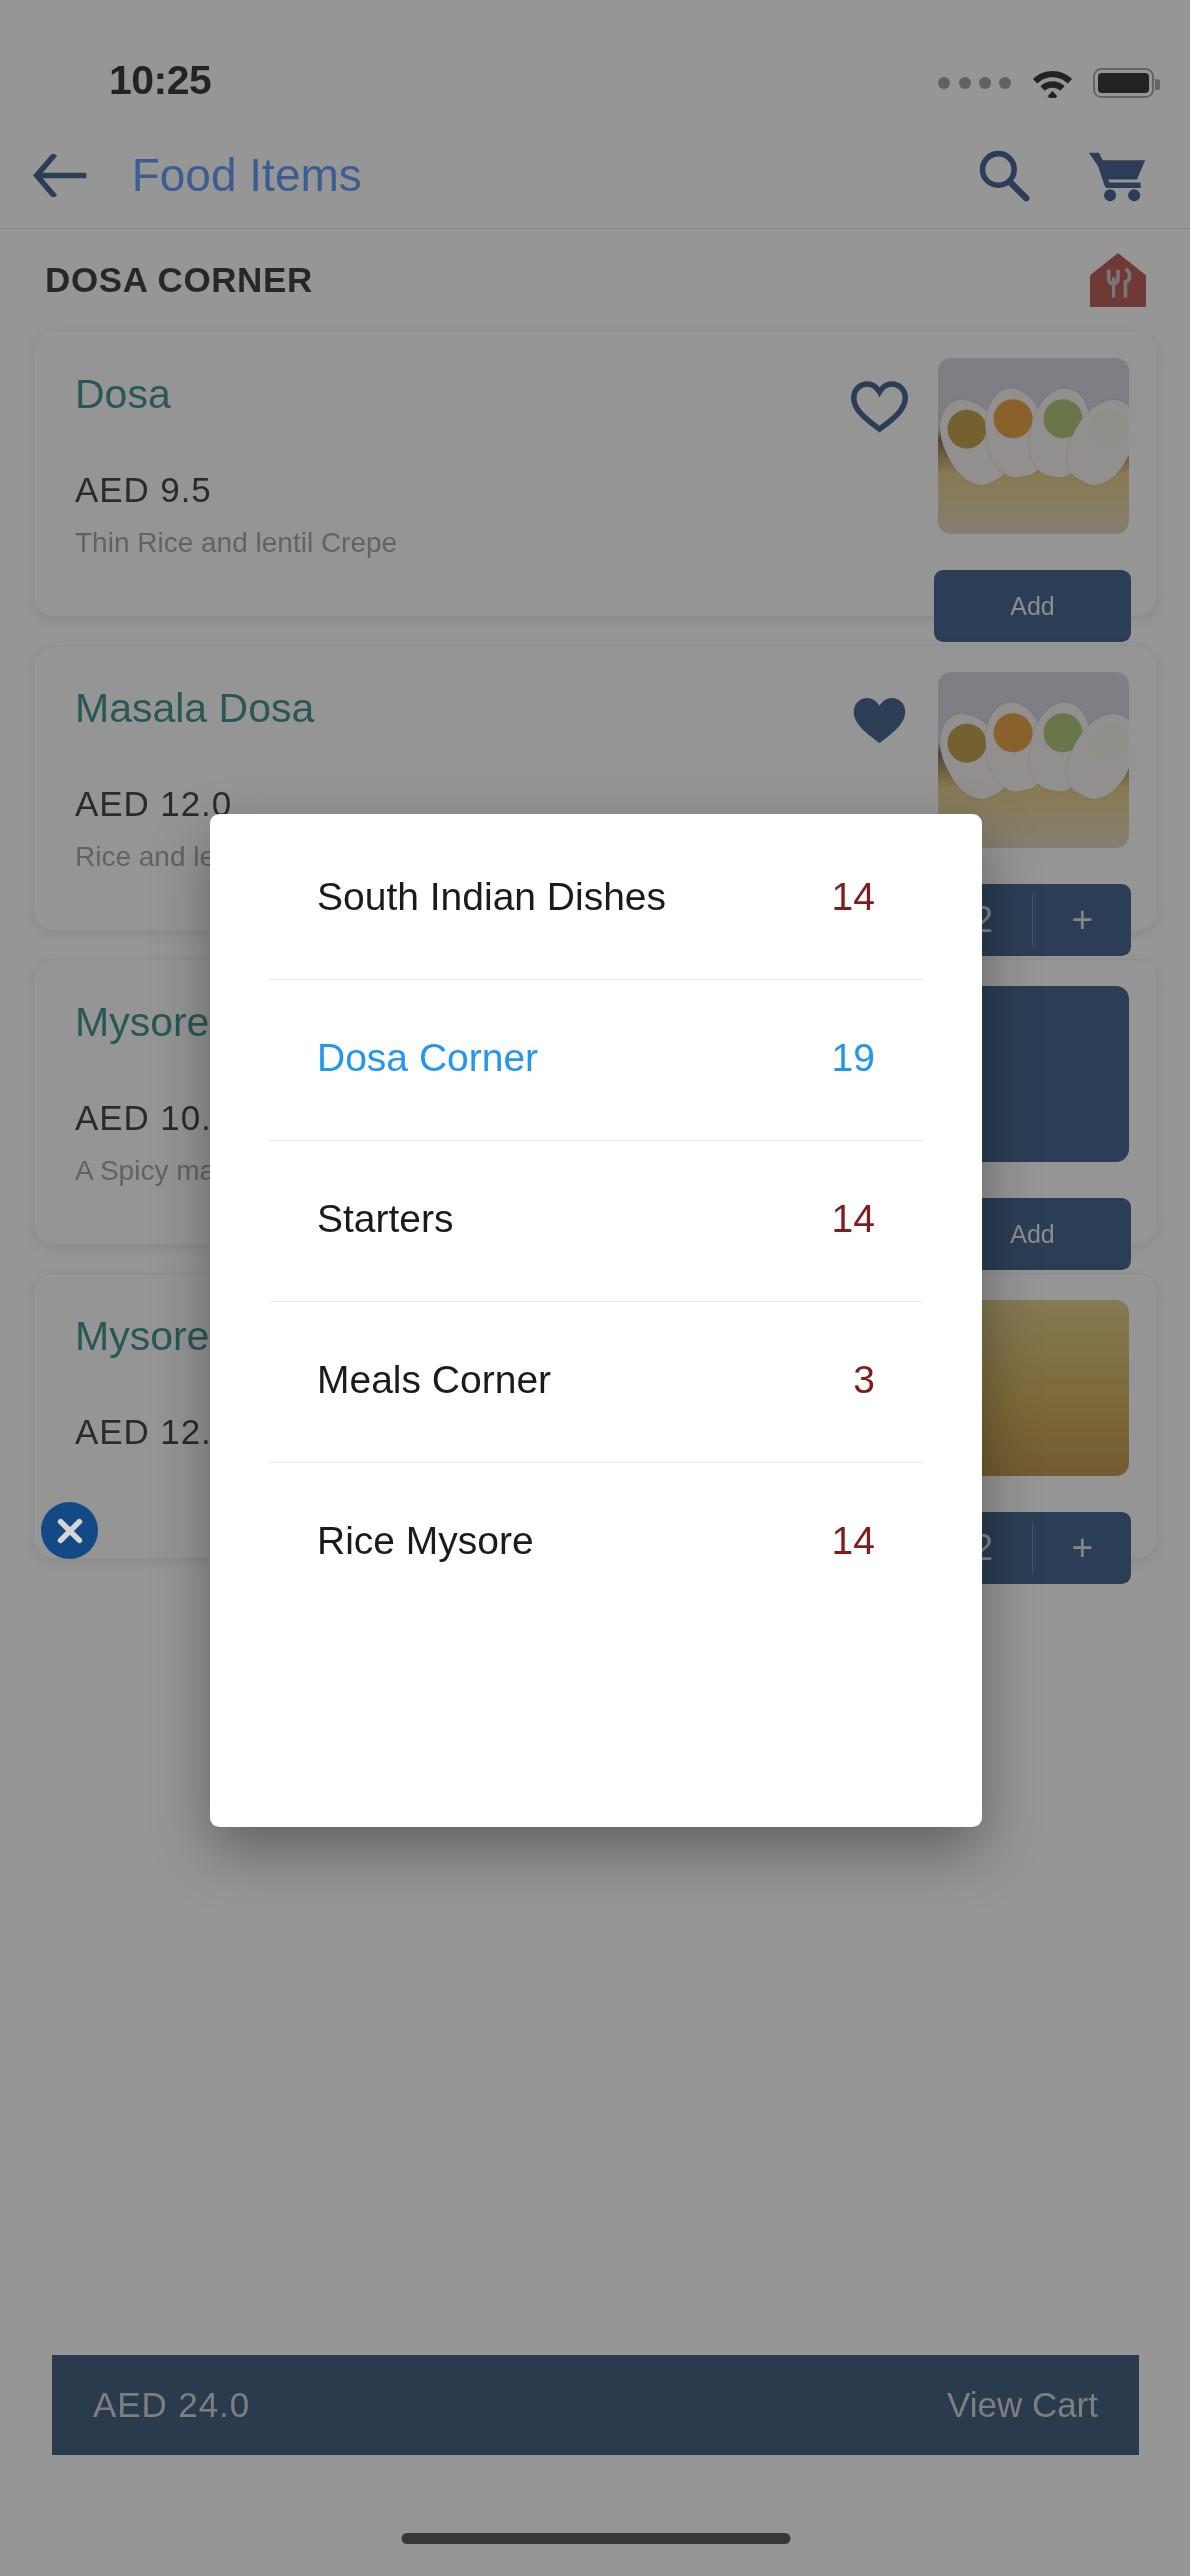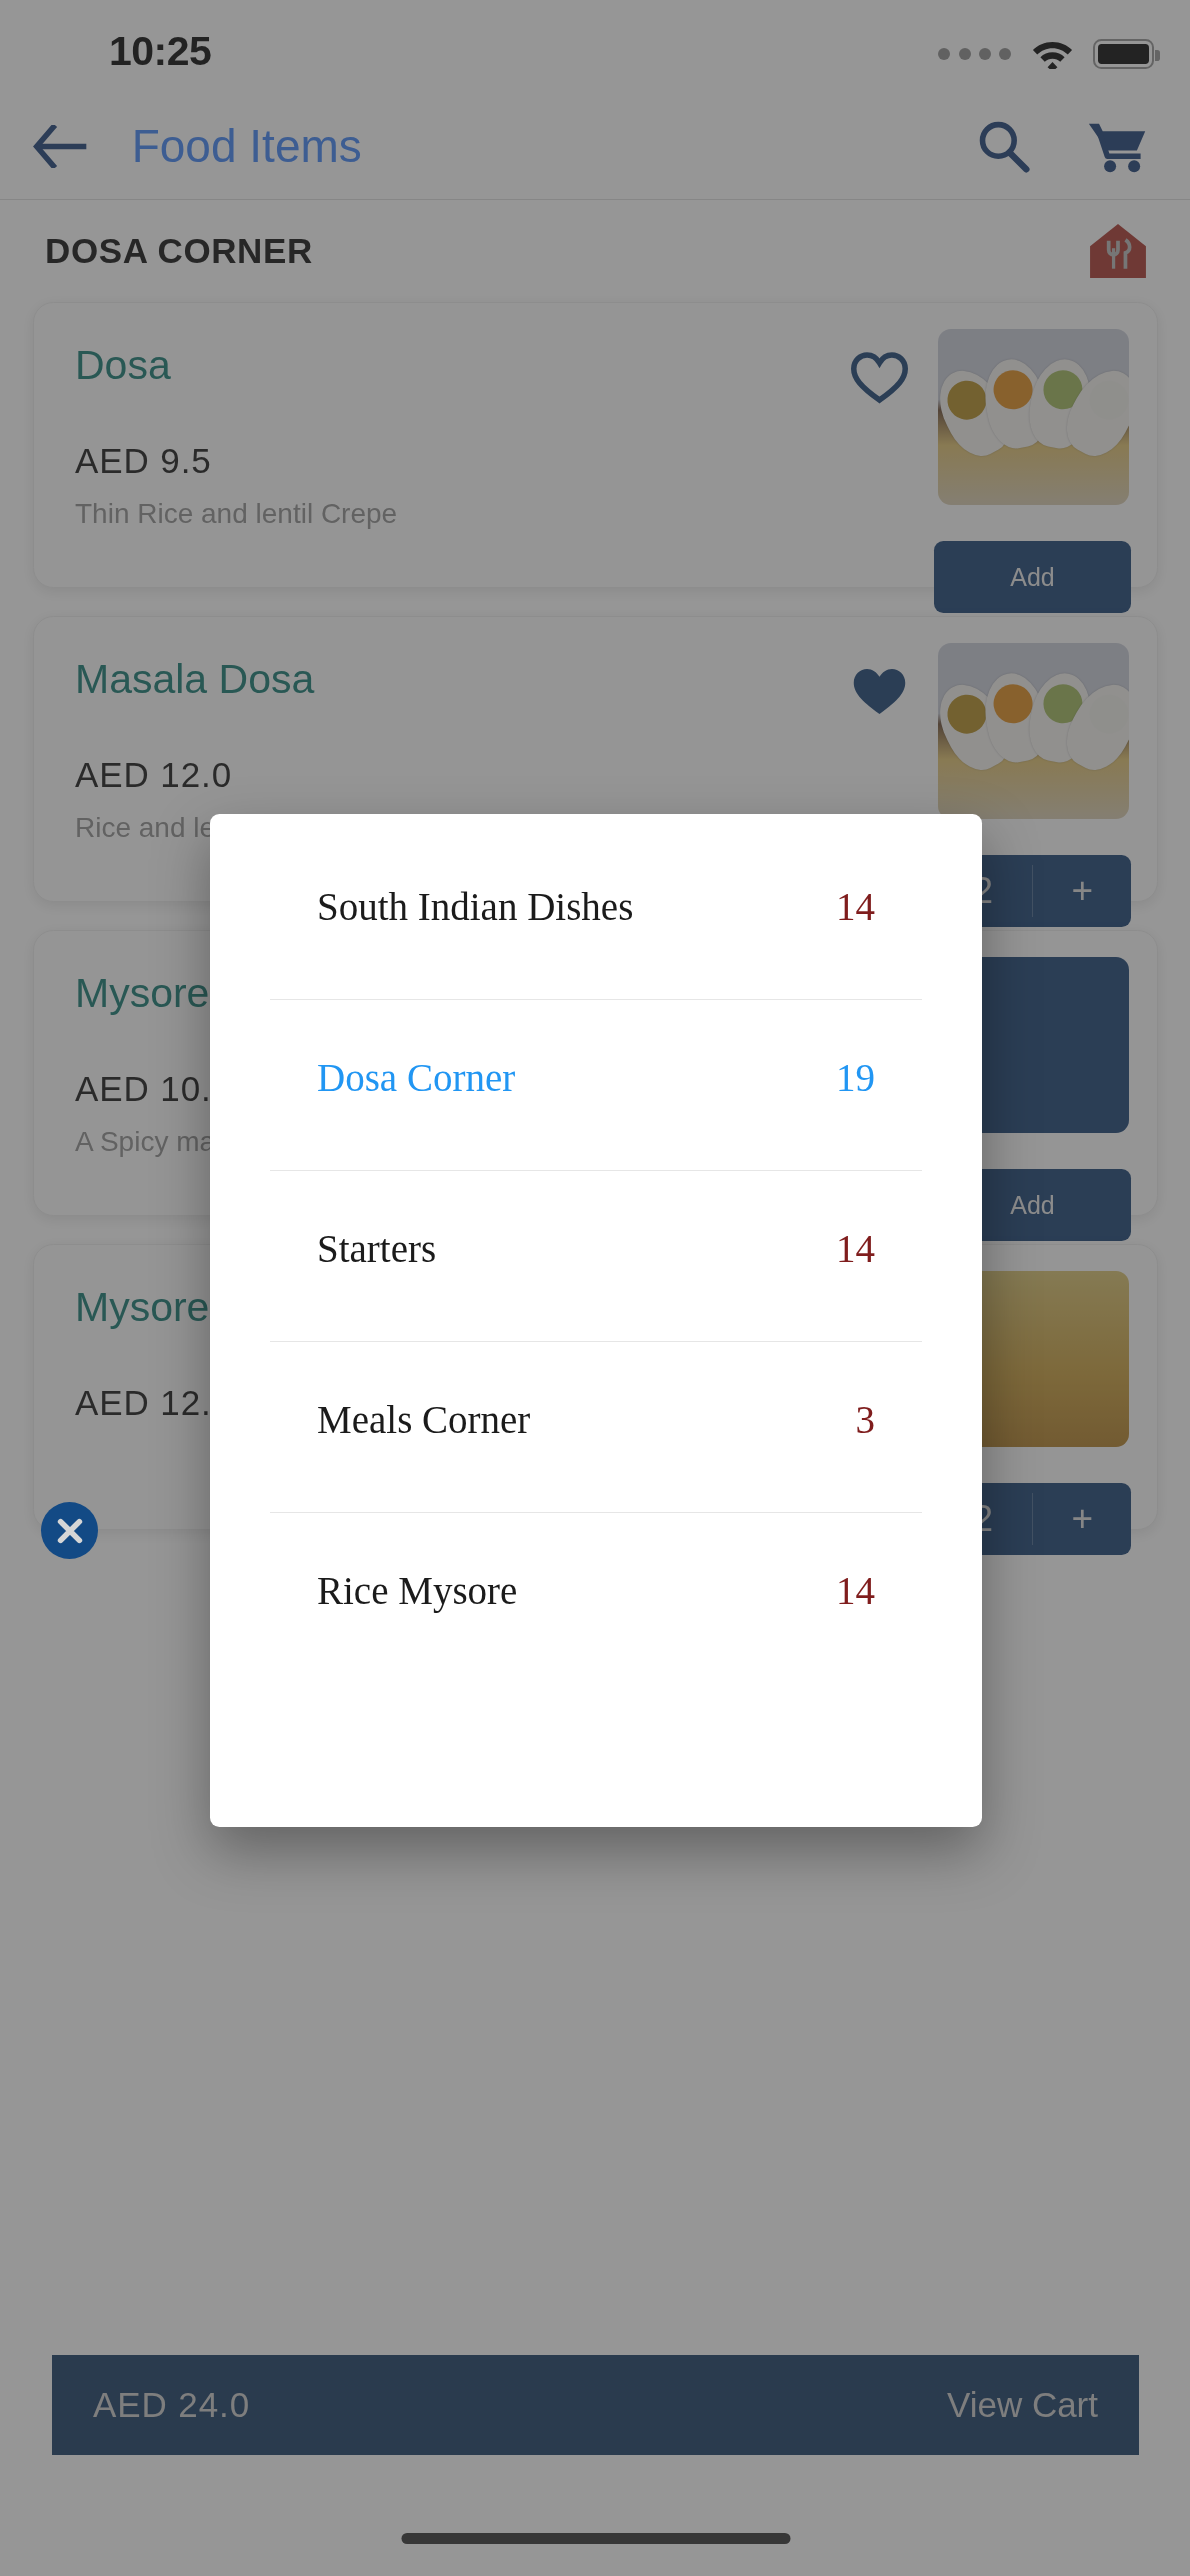--- a/index.html
+++ b/index.html
@@ -19,7 +19,7 @@
 
   
   .statusbar {
-    height:93px; position:relative;
+    height:93px; position:relative;margin-top:29px;
   }
   .status-time {
     position:absolute; left:109px; top:28px;

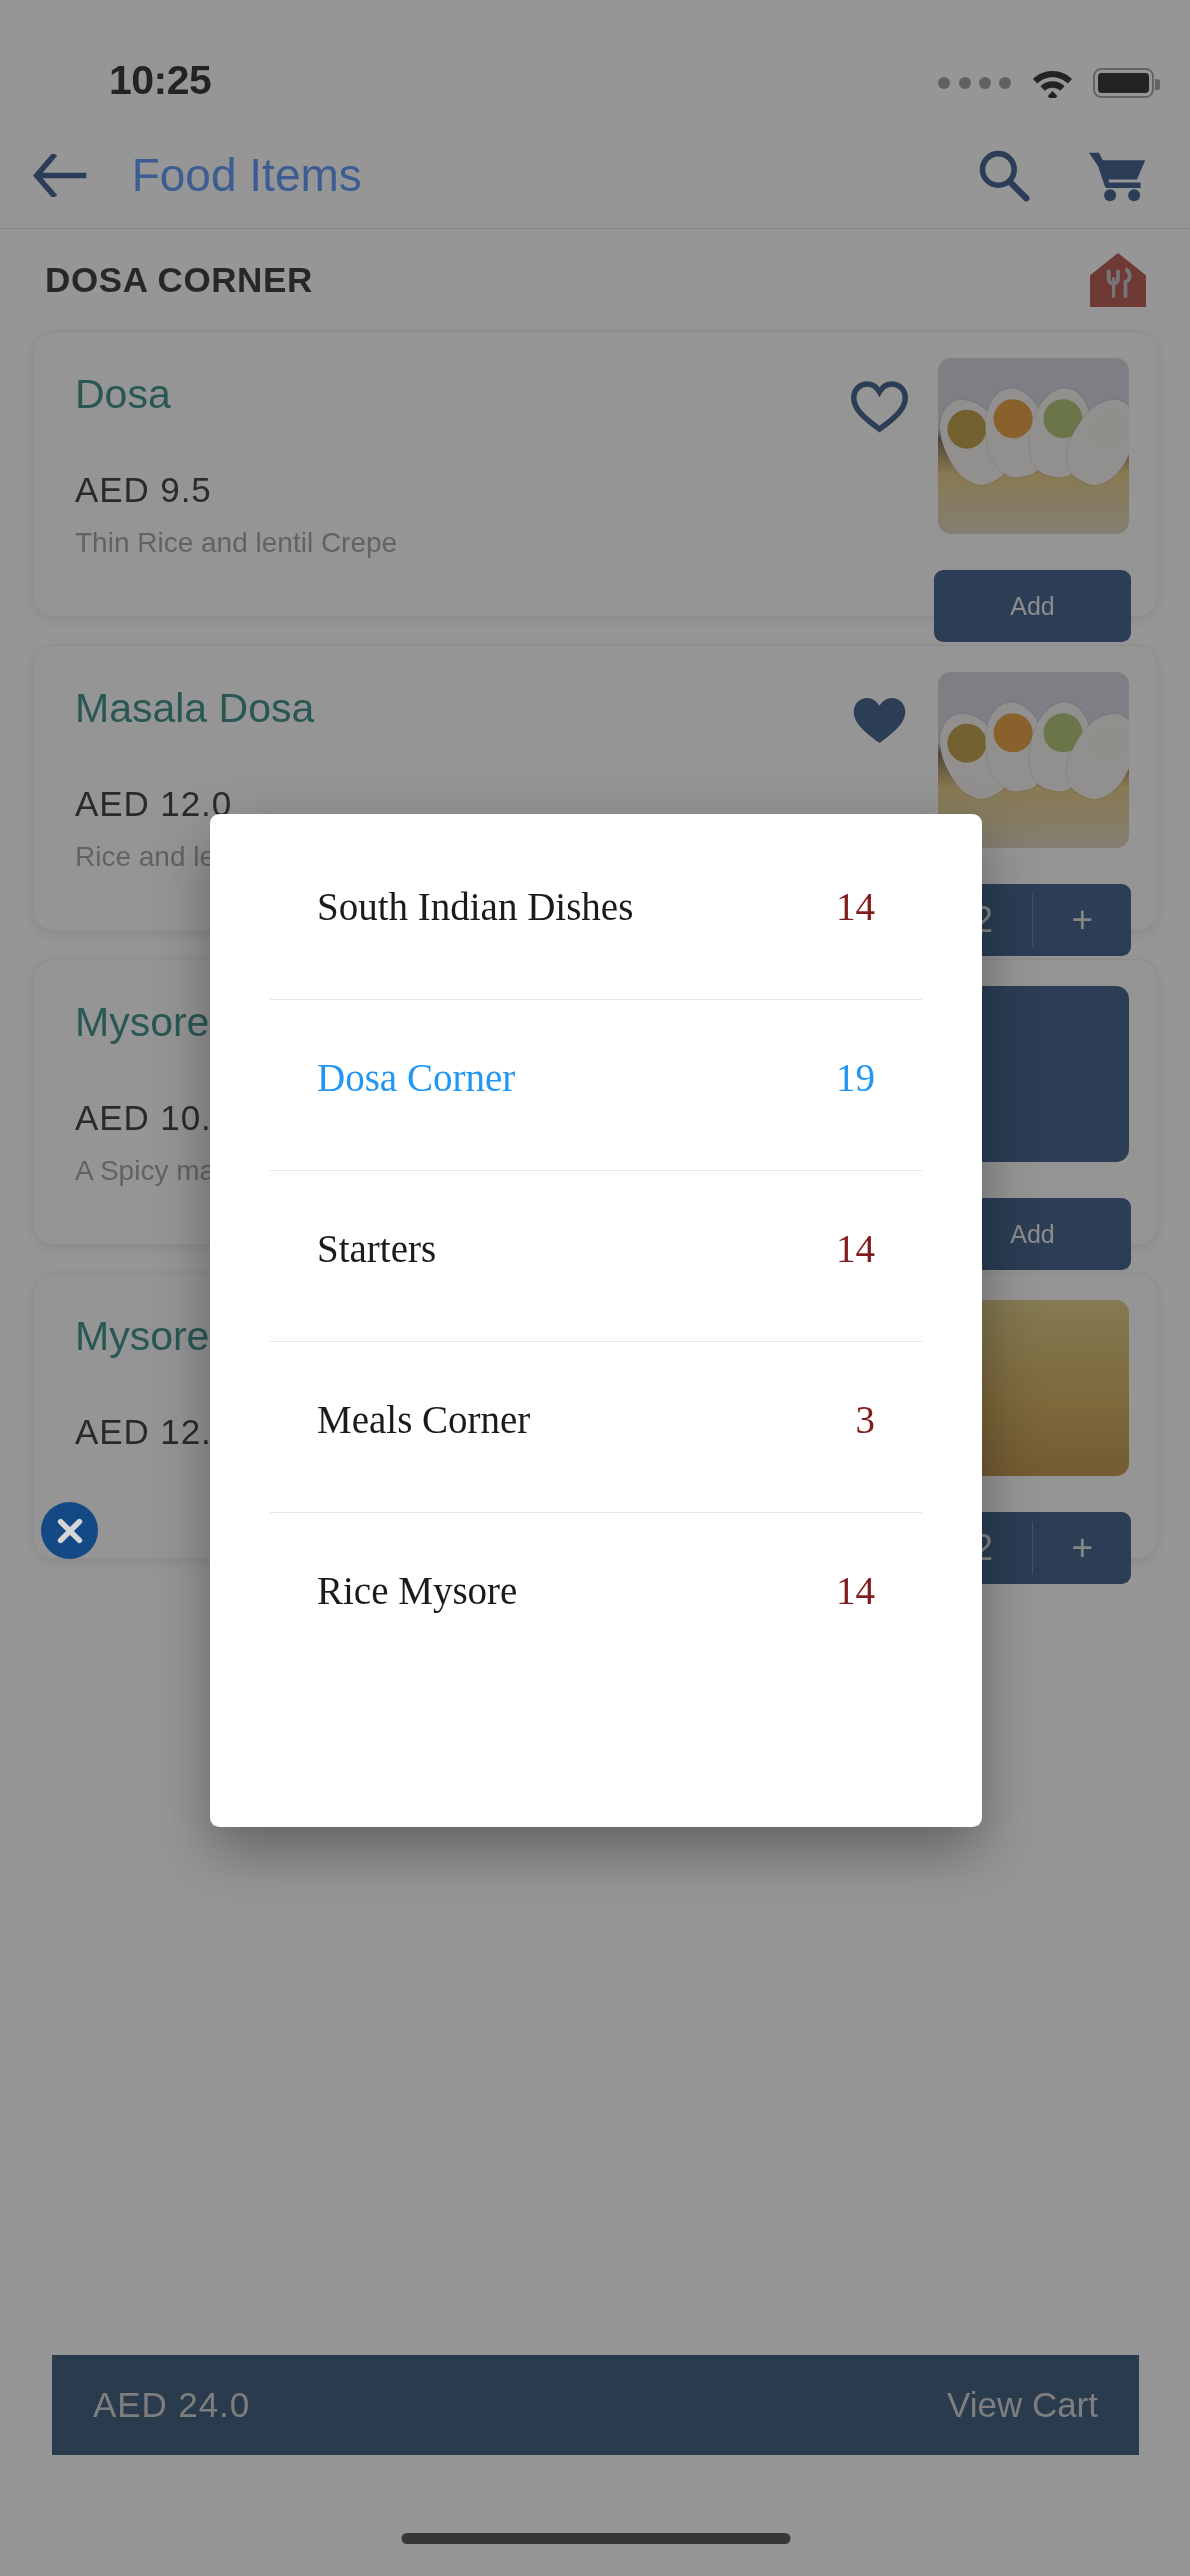--- a/index.html
+++ b/index.html
@@ -150,9 +150,8 @@
   .modal-list { padding:0 0; }
   .cat-row {
     height:157px; display:flex; align-items:center; justify-content:space-between;
-    padding:0 107px 0 107px; margin:14px 0;
+    padding:0 107px 0 107px; margin:4px 0;
     position:relative;
-    font-family:Liberation Serif, serif;
   }
   .cat-row + .cat-row:before {
     content:""; position:absolute; left:60px; right:60px; top:0;

